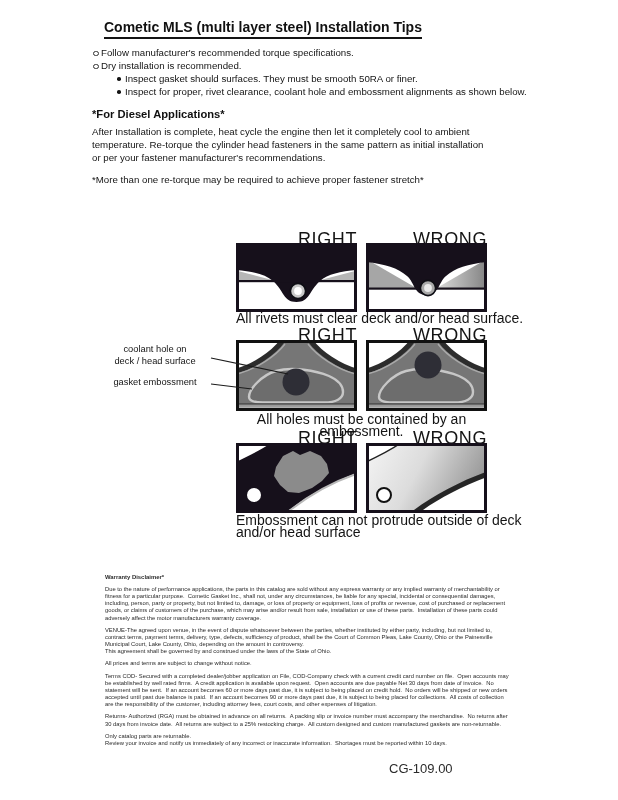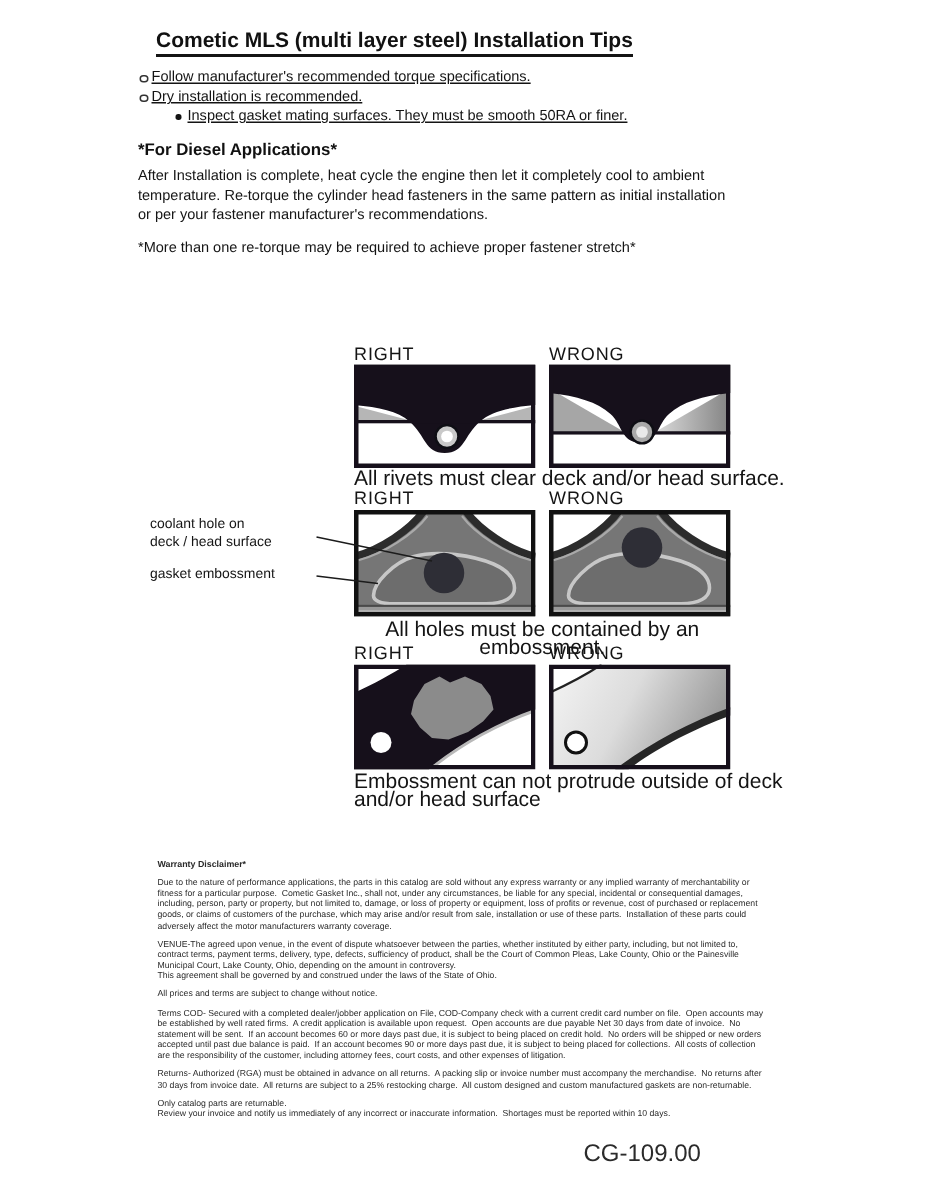--- a/index.html
+++ b/index.html
@@ -11,7 +11,7 @@
   .title{display:inline-block;font-size:14px;font-weight:bold;color:#111;
          border-bottom:2px solid #141414;padding-bottom:2px;margin:0 0 7px 12px;}
   ul.tips{list-style:none;margin:0;padding:0;font-size:9.7px;line-height:13px;color:#141414;}
-  li.tip{position:relative;padding-left:9px;white-space:pre-line;text-decoration:underline;}
+  li.tip{position:relative;padding-left:9px;white-space:pre-line;}
   li.tip::before{content:"";position:absolute;left:1px;top:4.5px;width:3.5px;height:3.5px;
                  border:1px solid #333;border-radius:50%;}
   li.tip.sub{margin-left:24px;}

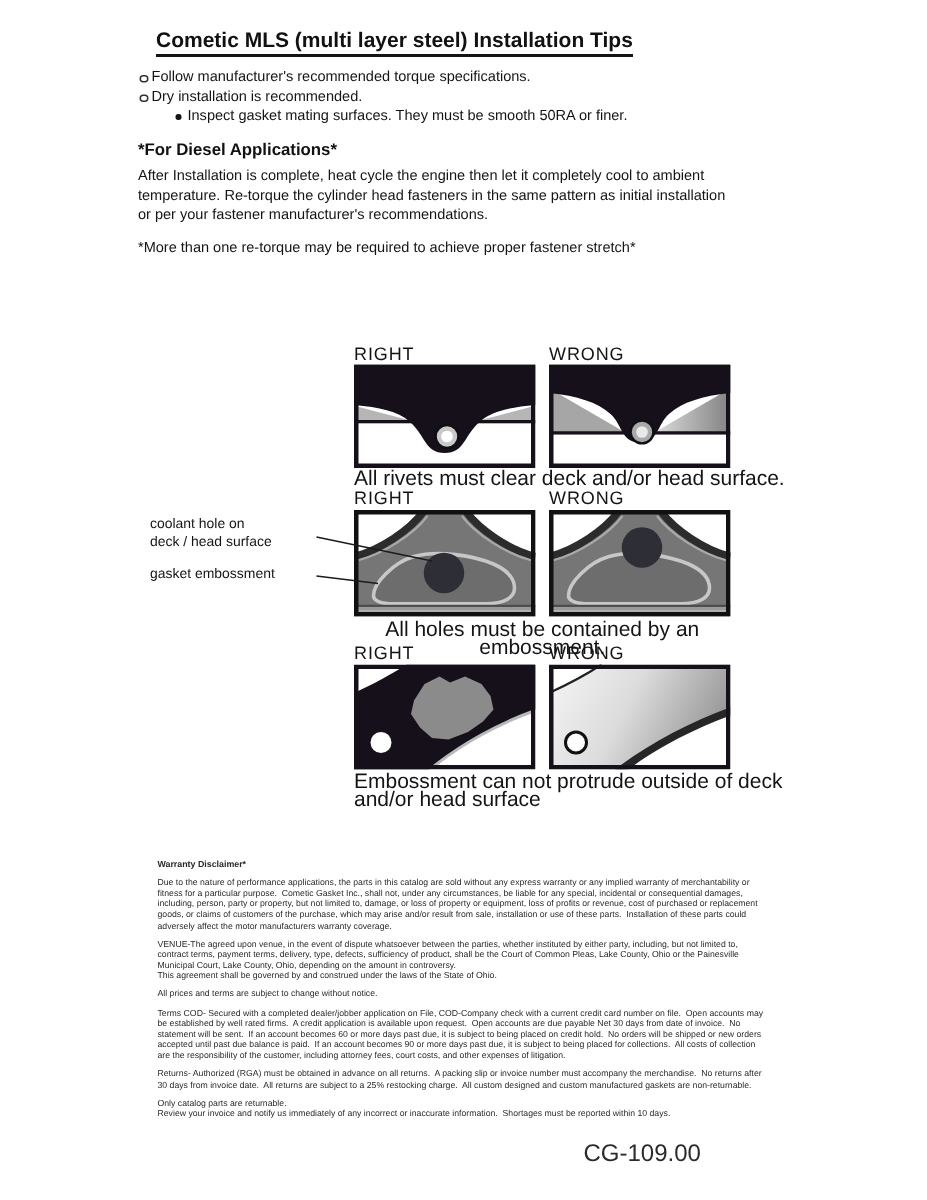--- a/index.html
+++ b/index.html
@@ -46,7 +46,7 @@
     <ul class="tips">
       <li class="tip">Follow manufacturer's recommended torque specifications.</li>
       <li class="tip">Dry installation is recommended.</li>
-      <li class="tip sub">Inspect gasket mating surfaces.  They must be smooth 50RA or finer.</li>
+      <li class="tip sub">Inspect gasket should surfaces.  They must be smooth 50RA or finer.</li>
     </ul>
     <h2 class="diesel">*For Diesel Applications*</h2>
     <p class="body">After Installation is complete, heat cycle the engine then let it completely cool to ambient

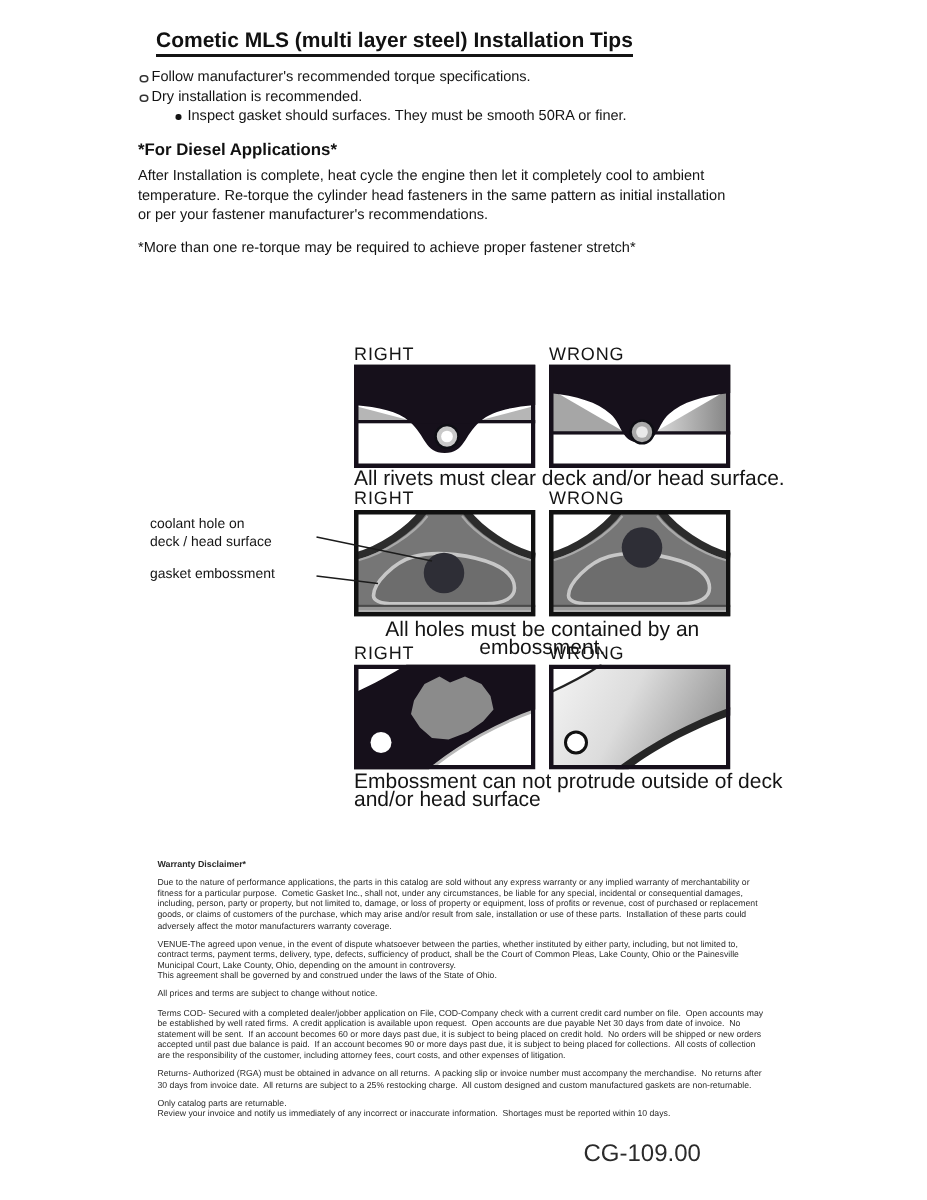--- a/index.html
+++ b/index.html
@@ -47,6 +47,7 @@
       <li class="tip">Follow manufacturer's recommended torque specifications.</li>
       <li class="tip">Dry installation is recommended.</li>
       <li class="tip sub">Inspect gasket should surfaces.  They must be smooth 50RA or finer.</li>
+      <li class="tip sub">Inspect for proper, rivet clearance, coolant hole and embossment alignments as shown below.</li>
     </ul>
     <h2 class="diesel">*For Diesel Applications*</h2>
     <p class="body">After Installation is complete, heat cycle the engine then let it completely cool to ambient

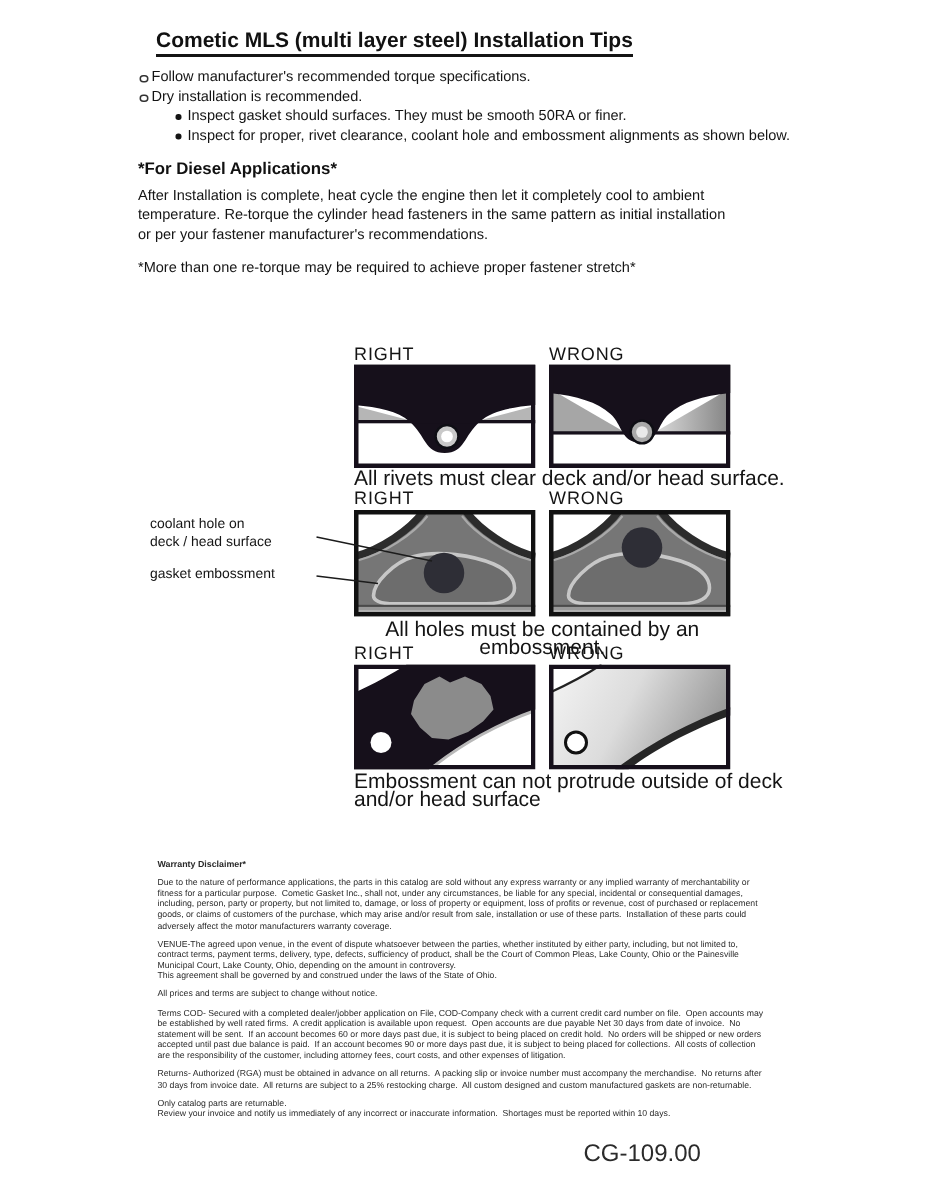--- a/index.html
+++ b/index.html
@@ -20,7 +20,7 @@
   p.body{font-size:9.7px;line-height:13.2px;margin:0 0 8px 0;white-space:pre-line;color:#141414;}
 
   
-  .fig-label{position:absolute;width:121px;text-align:left;font-size:12px;
+  .fig-label{position:absolute;width:121px;text-align:right;font-size:18px;
              letter-spacing:0.6px;color:#141414;}
   .fig-svg{position:absolute;}
   .fig-caption{position:absolute;font-size:14px;line-height:11.5px;color:#141414;white-space:pre-line;}

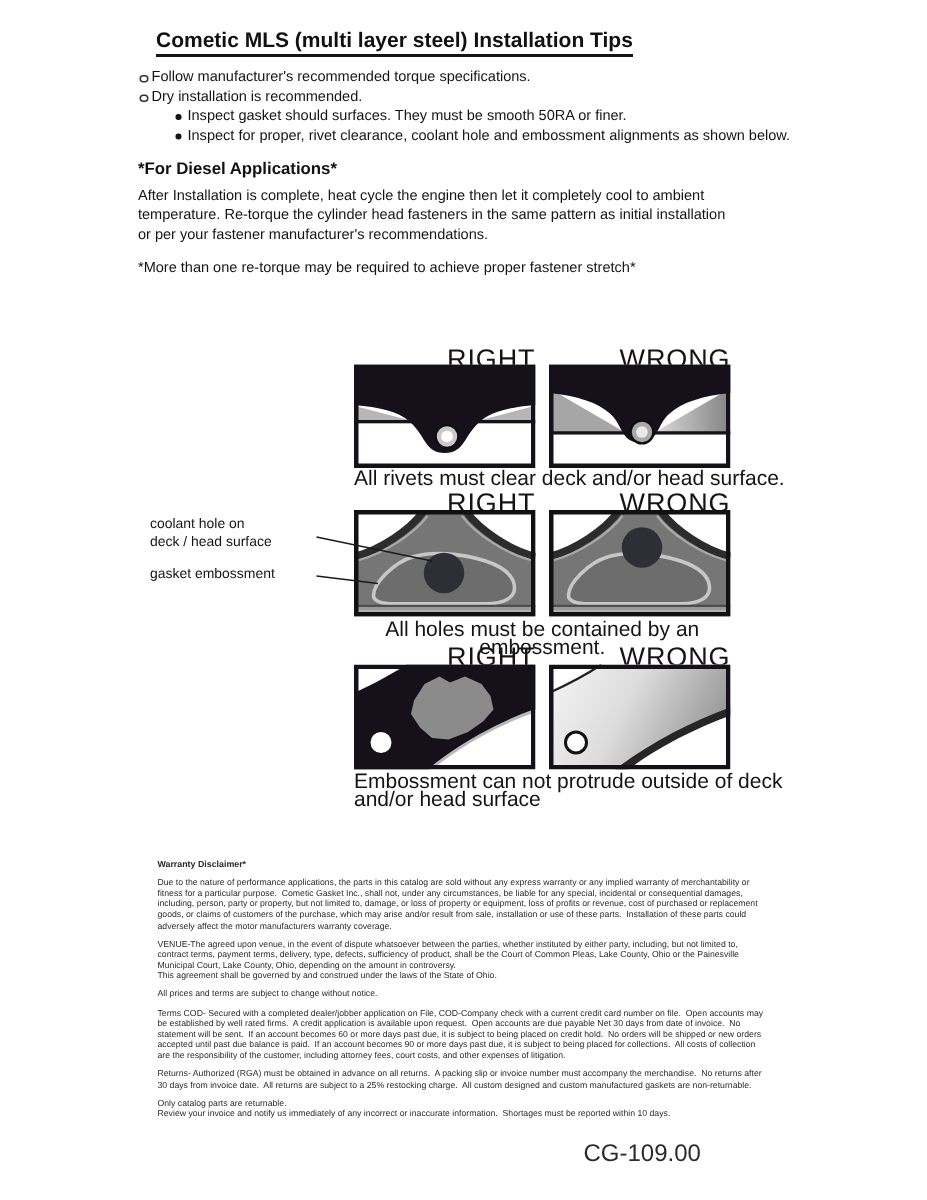--- a/index.html
+++ b/index.html
@@ -25,7 +25,7 @@
   .fig-svg{position:absolute;}
   .fig-caption{position:absolute;font-size:14px;line-height:11.5px;color:#141414;white-space:pre-line;}
   .fig-caption.center{text-align:center;}
-  .ann{position:absolute;width:110px;text-align:left;font-size:9.3px;line-height:11.5px;
+  .ann{position:absolute;width:110px;text-align:center;font-size:9.3px;line-height:11.5px;
        color:#141414;white-space:pre-line;}
   .leader{position:absolute;}
 

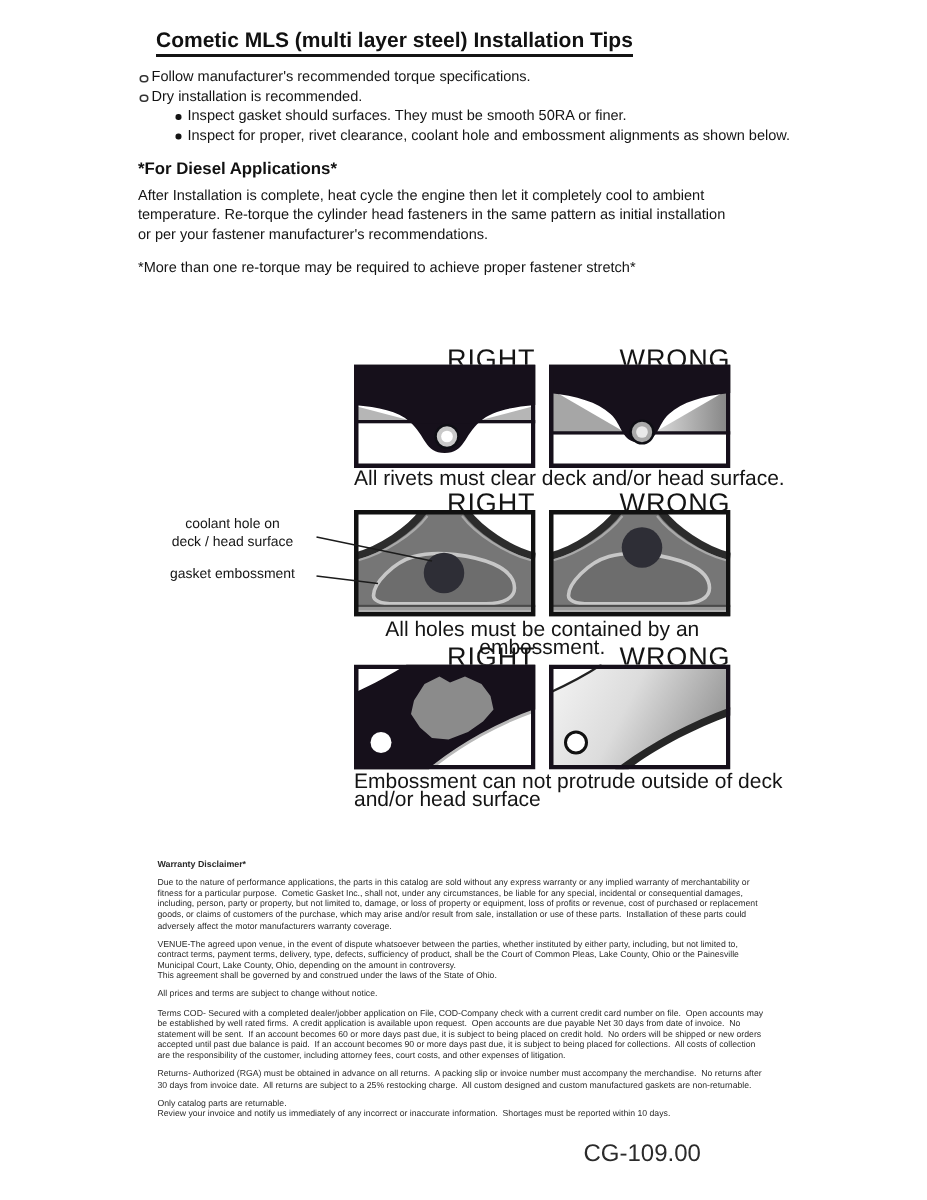--- a/index.html
+++ b/index.html
@@ -34,7 +34,7 @@
   .w-head{font-size:5.9px;font-weight:bold;margin:0 0 6px 0;}
   p.w{font-size:5.8px;line-height:7.15px;margin:0 0 5px 0;white-space:pre;}
 
-  .footer-code{position:absolute;left:389px;top:761px;font-size:16px;color:#2b2b2b;}
+  .footer-code{position:absolute;left:389px;top:761px;font-size:13px;color:#2b2b2b;}
 </style>
 </head>
 <body>

